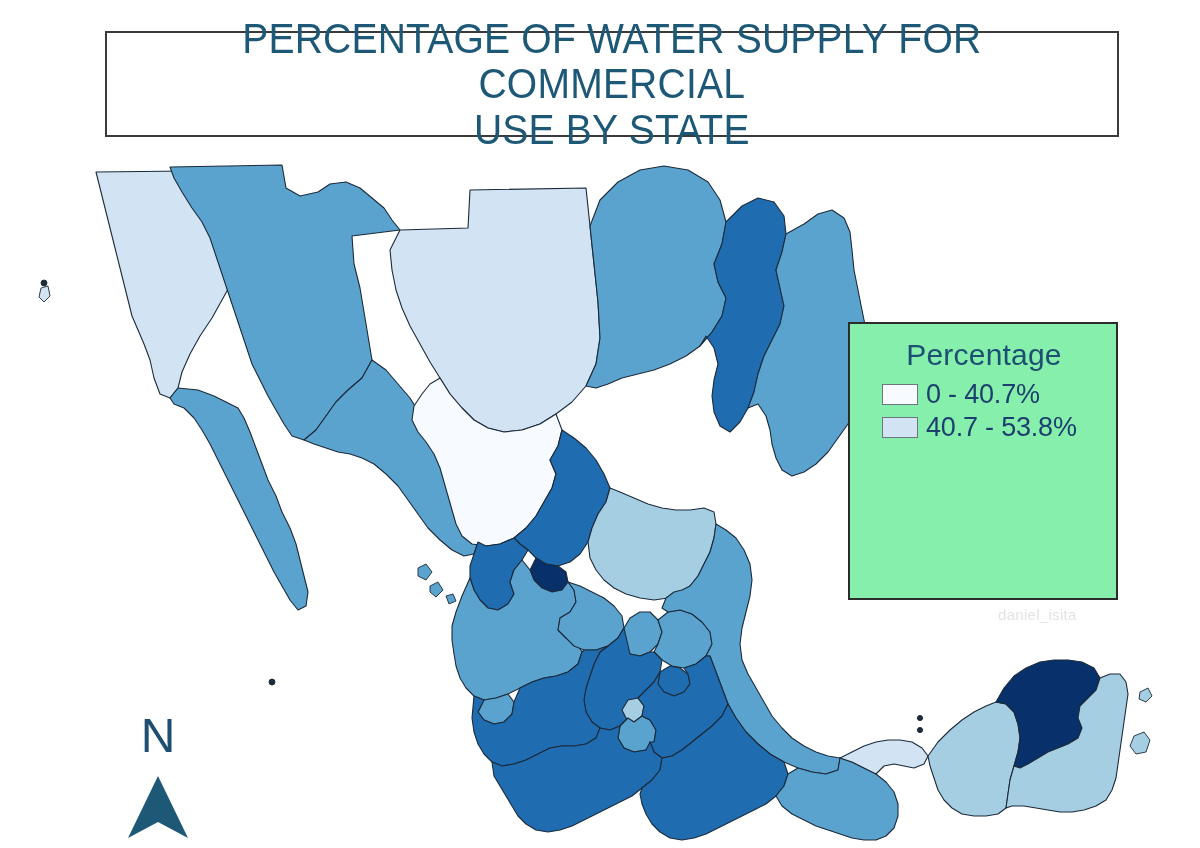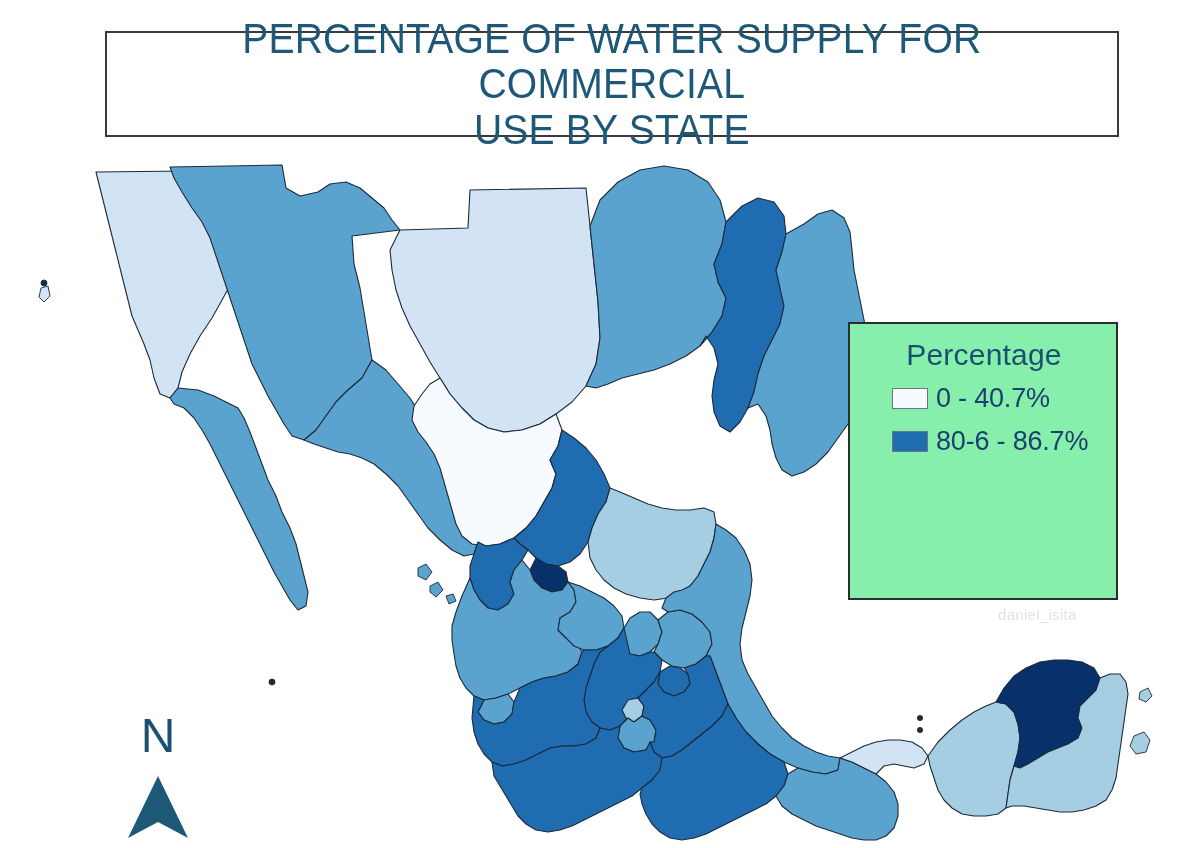--- a/index.html
+++ b/index.html
@@ -97,7 +97,7 @@
     display: flex;
     align-items: center;
     height: 33px;
-    margin: 10px;
+    margin: 0;
     padding-left: 20px;
   }
   .legend-swatch {

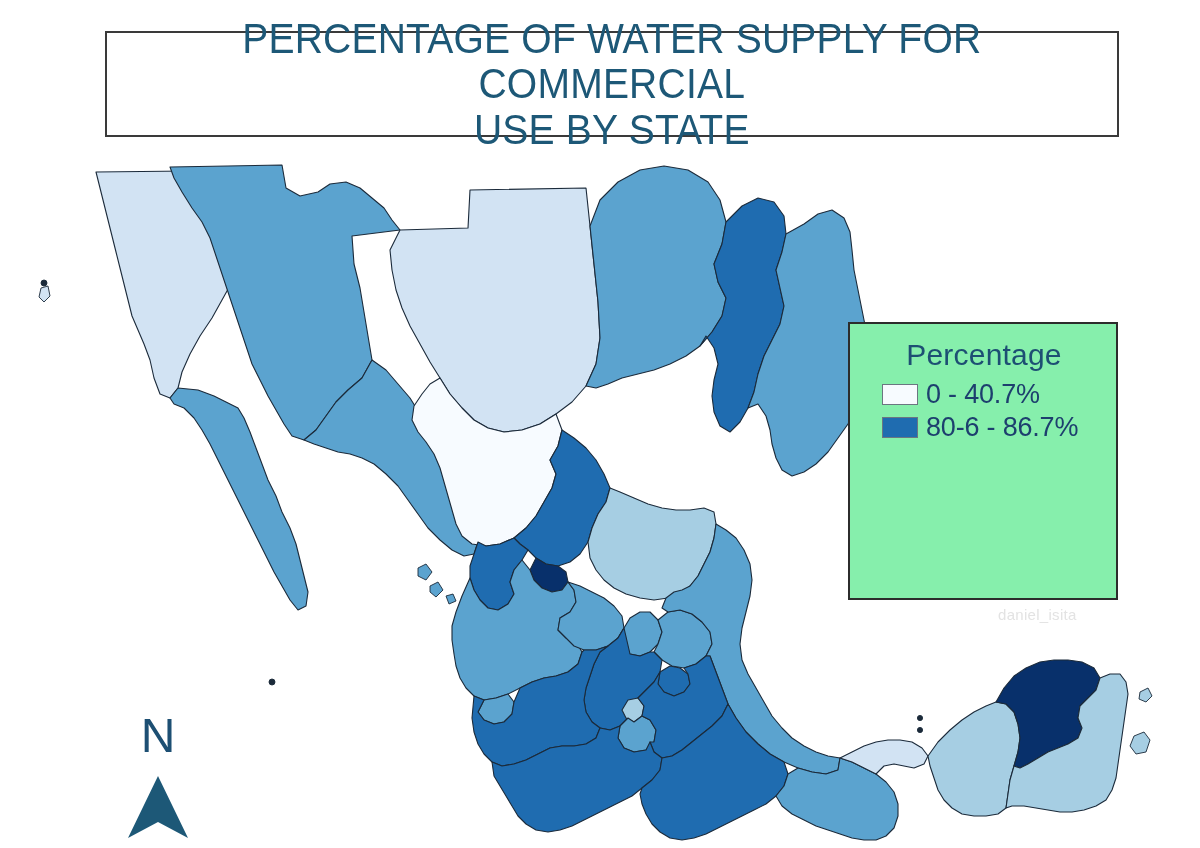--- a/index.html
+++ b/index.html
@@ -331,6 +331,10 @@
         <span class="legend-label">0 - 40.7%</span>
       </div>
       <div class="legend-row">
+        <span class="legend-swatch" style="background: rgb(210, 227, 243);"></span>
+        <span class="legend-label">40.7 - 53.8%</span>
+      </div>
+      <div class="legend-row">
         <span class="legend-swatch" style="background: rgb(31, 108, 176);"></span>
         <span class="legend-label">80-6 - 86.7%</span>
       </div>

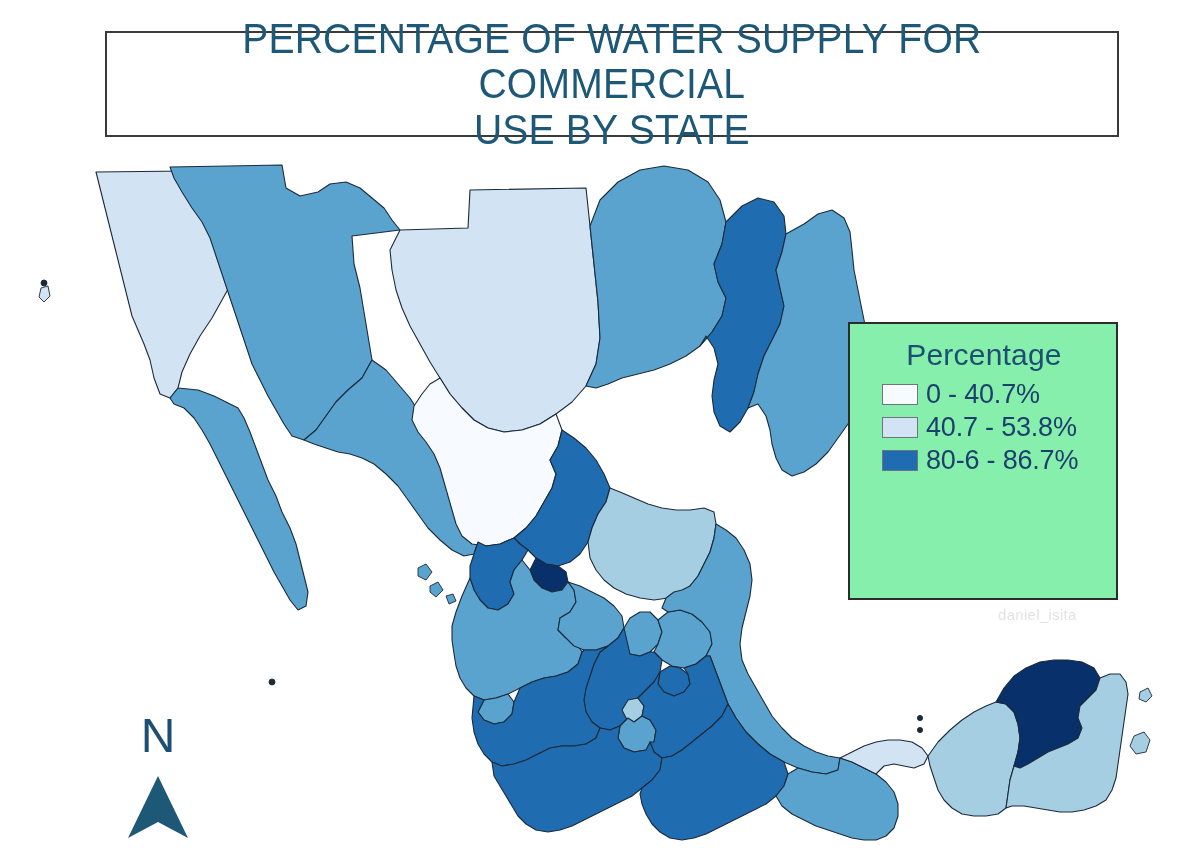--- a/index.html
+++ b/index.html
@@ -334,10 +334,6 @@
         <span class="legend-swatch" style="background: rgb(210, 227, 243);"></span>
         <span class="legend-label">40.7 - 53.8%</span>
       </div>
-      <div class="legend-row">
-        <span class="legend-swatch" style="background: rgb(31, 108, 176);"></span>
-        <span class="legend-label">80-6 - 86.7%</span>
-      </div>
     </div>
 
     <div id="watermark">daniel_isita</div>

